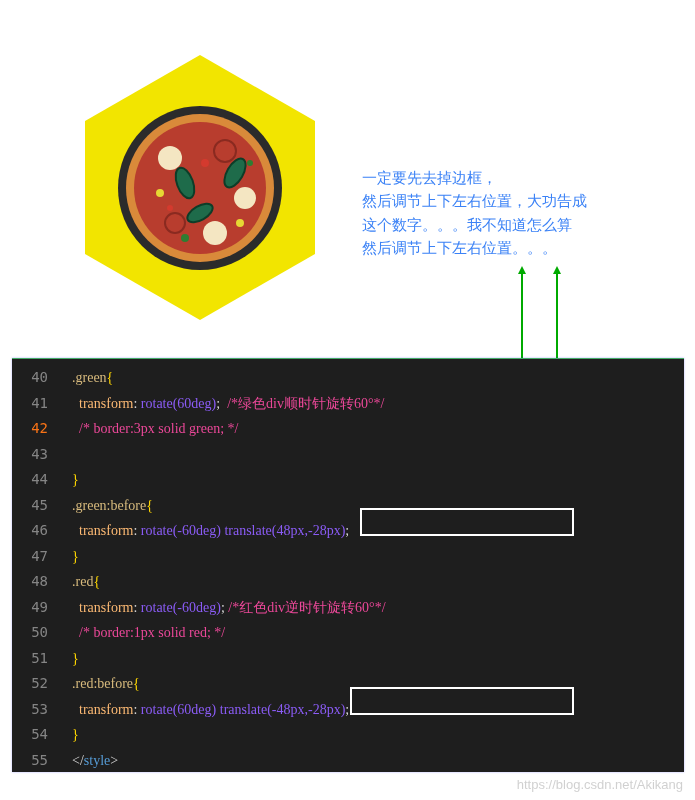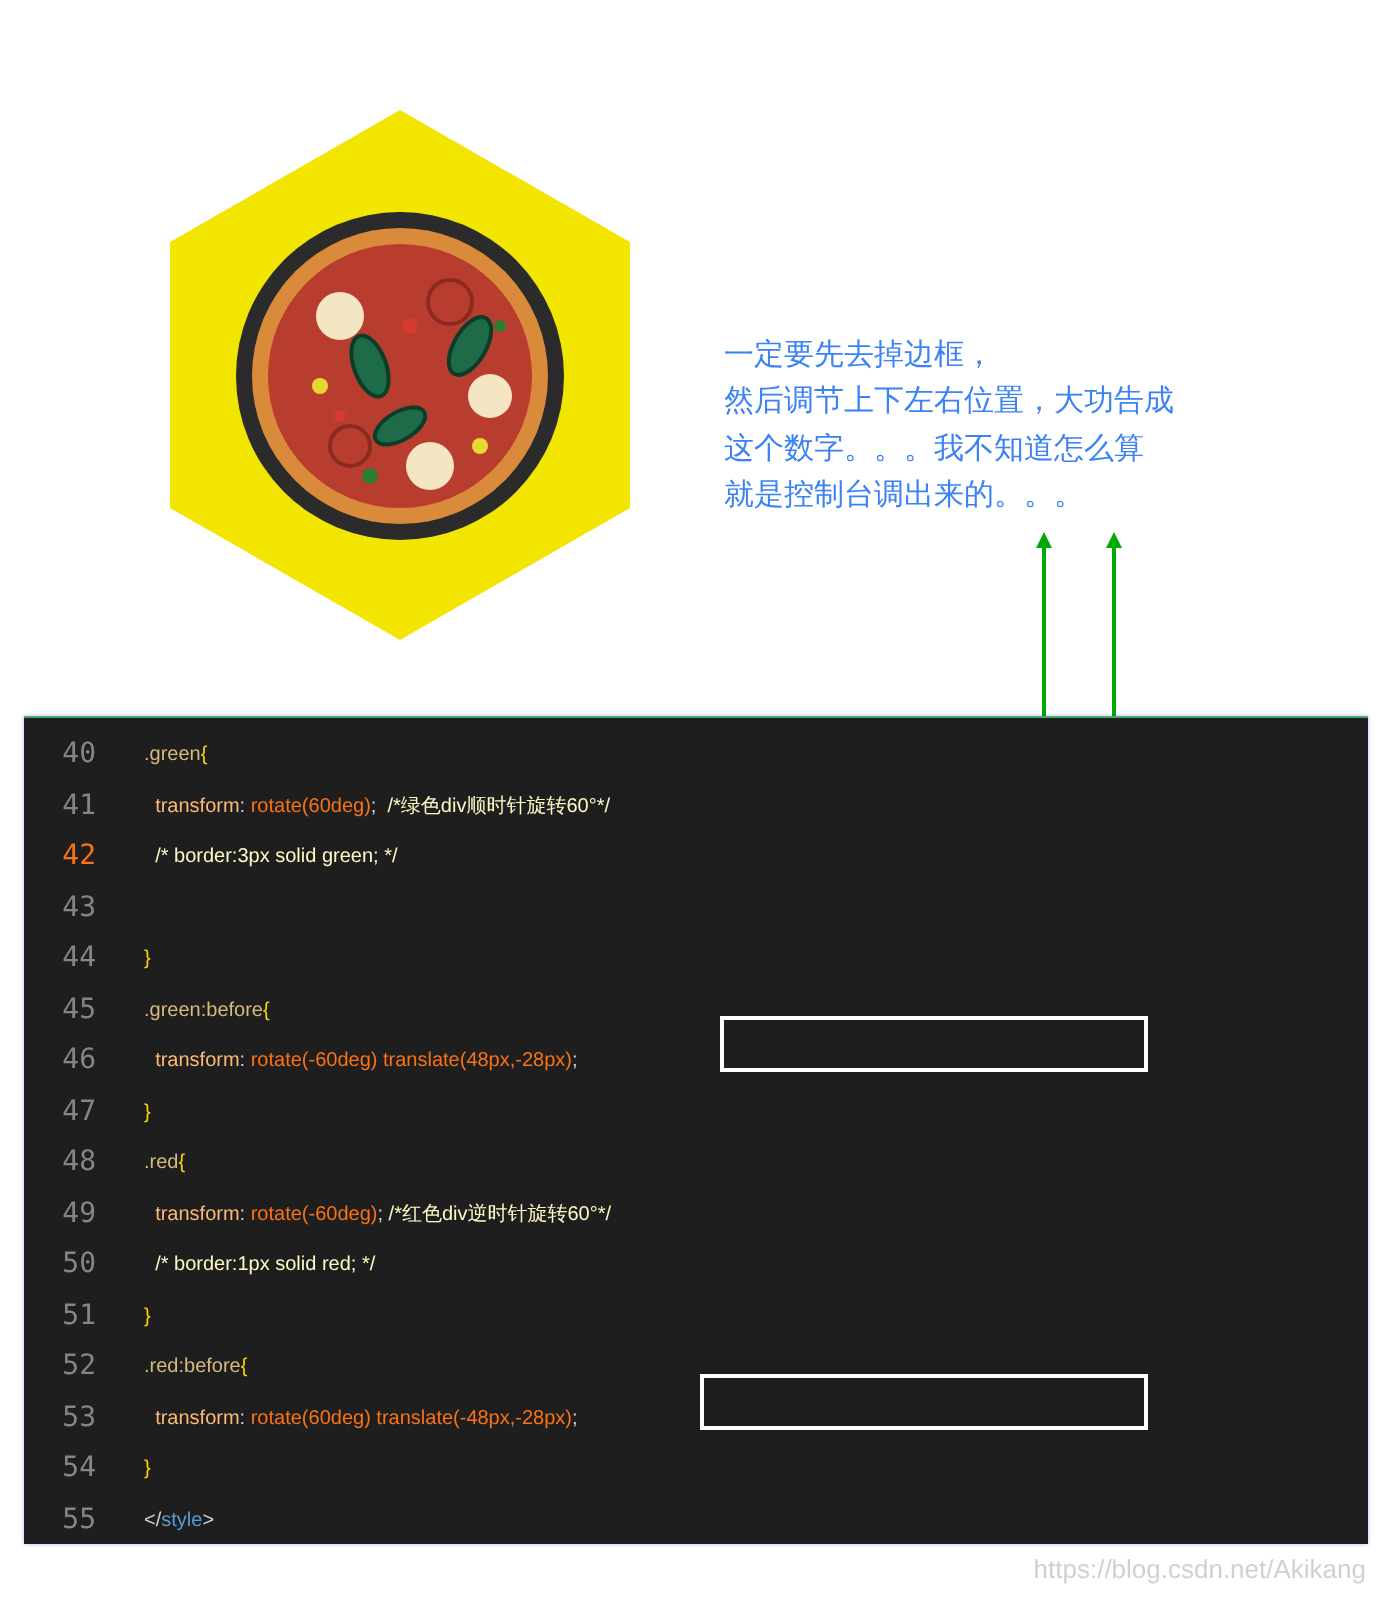--- a/index.html
+++ b/index.html
@@ -70,7 +70,7 @@
   <div>一定要先去掉边框，</div>
   <div>然后调节上下左右位置，大功告成</div>
   <div>这个数字。。。我不知道怎么算</div>
-  <div>就是控制台调出来的。。。</div>
+  <div>然后调节上下左右位置。。。</div>
 </div>
 
 <div class="arrow" style="left:521px; top:272px; height:248px;"></div>

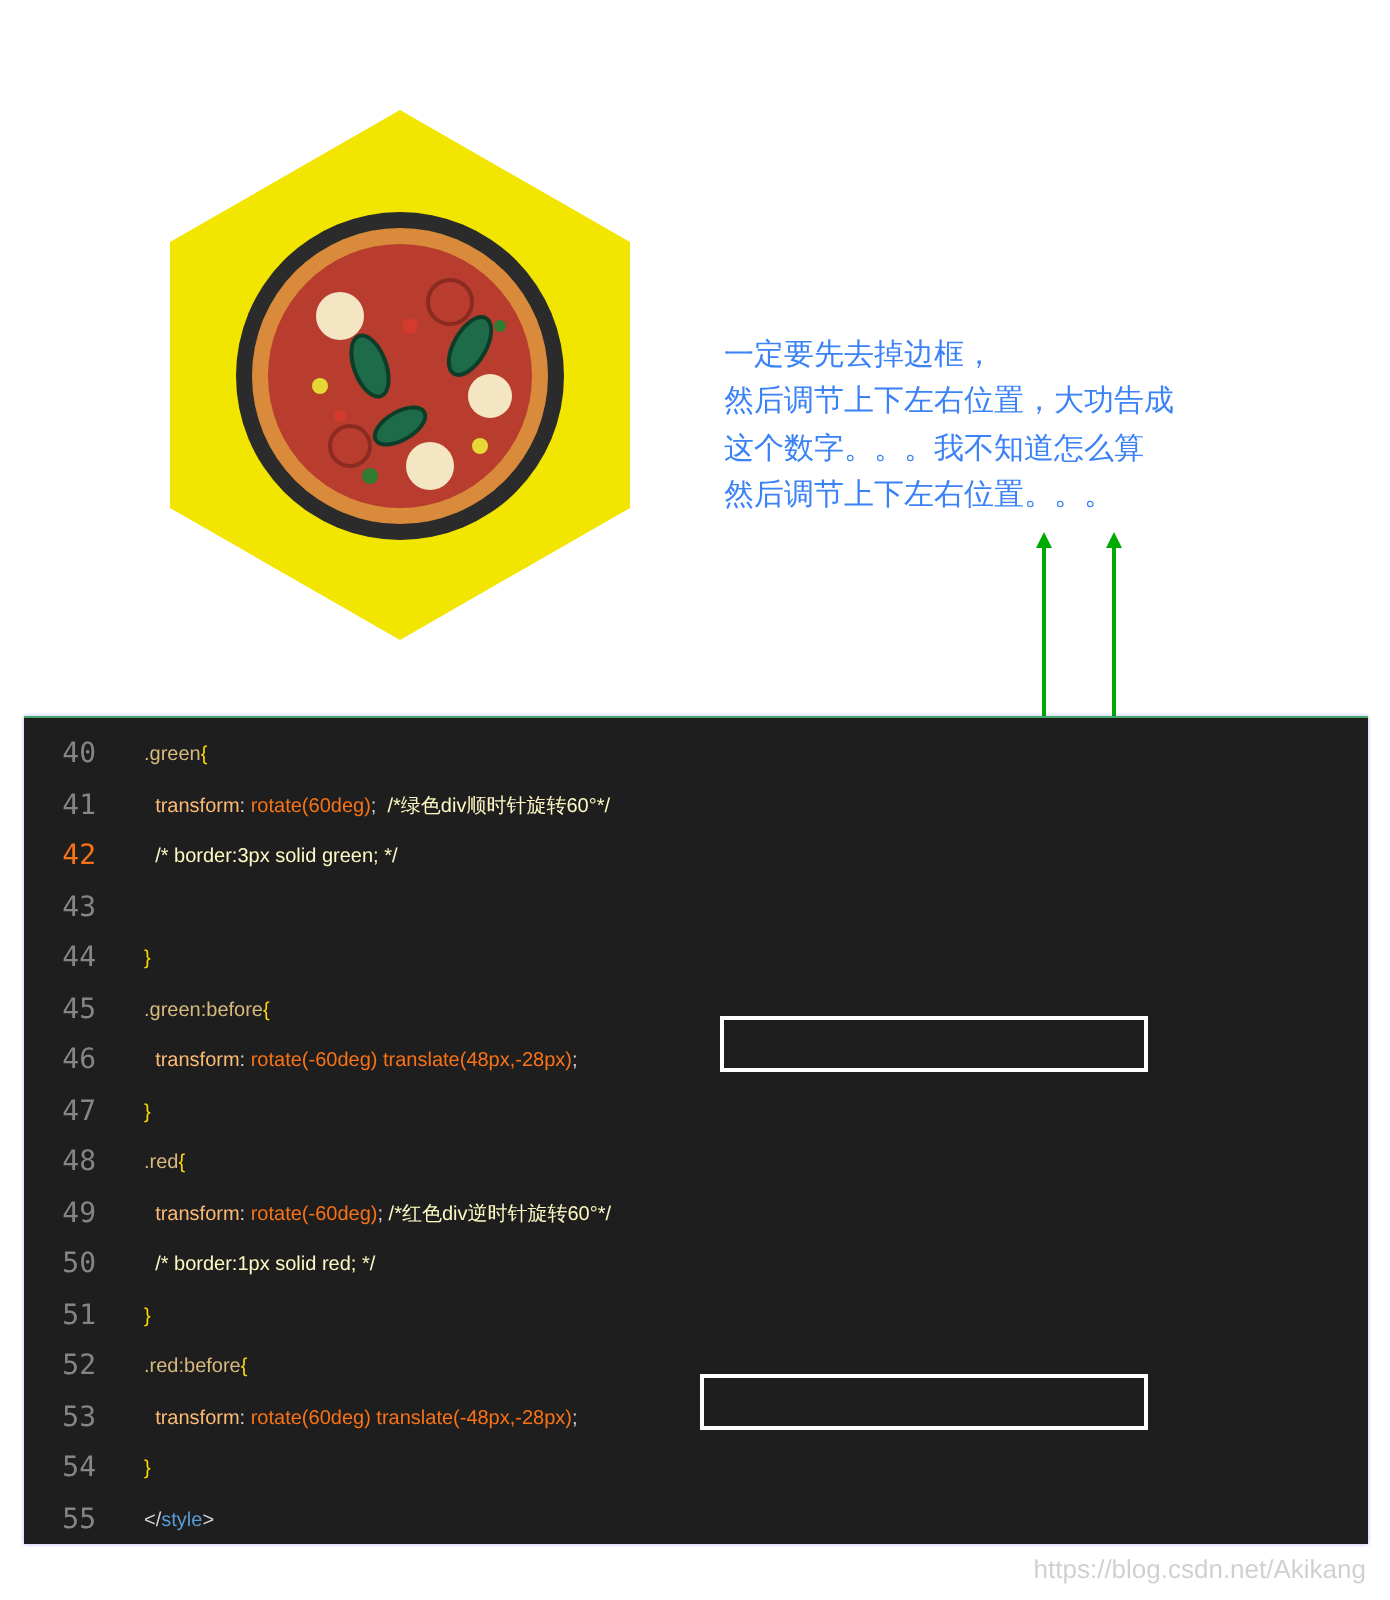--- a/index.html
+++ b/index.html
@@ -23,7 +23,7 @@
 .gutter div { height: 25.5px; color: #858585; font-family: Consolas, monospace; font-size: 14px; text-align: right; padding-right: 12px; line-height: 25.5px; }
 .gutter .current { color: #f97316; }
 .code { position: absolute; left: 60px; top: 6px; right: 8px; }
-.code-line { height: 25.5px; font-family: Liberation Sans, sans-serif; font-size: 10px; line-height: 25.5px; white-space: pre; color: #d4d4d4; }
+.code-line { height: 25.5px; font-family: Liberation Serif, serif; font-size: 14px; line-height: 25.5px; white-space: pre; color: #d4d4d4; }
 .sel { color: #d7ba7d; }
 .prop { color: #fdba74; }
 .val { color: #f97316; }

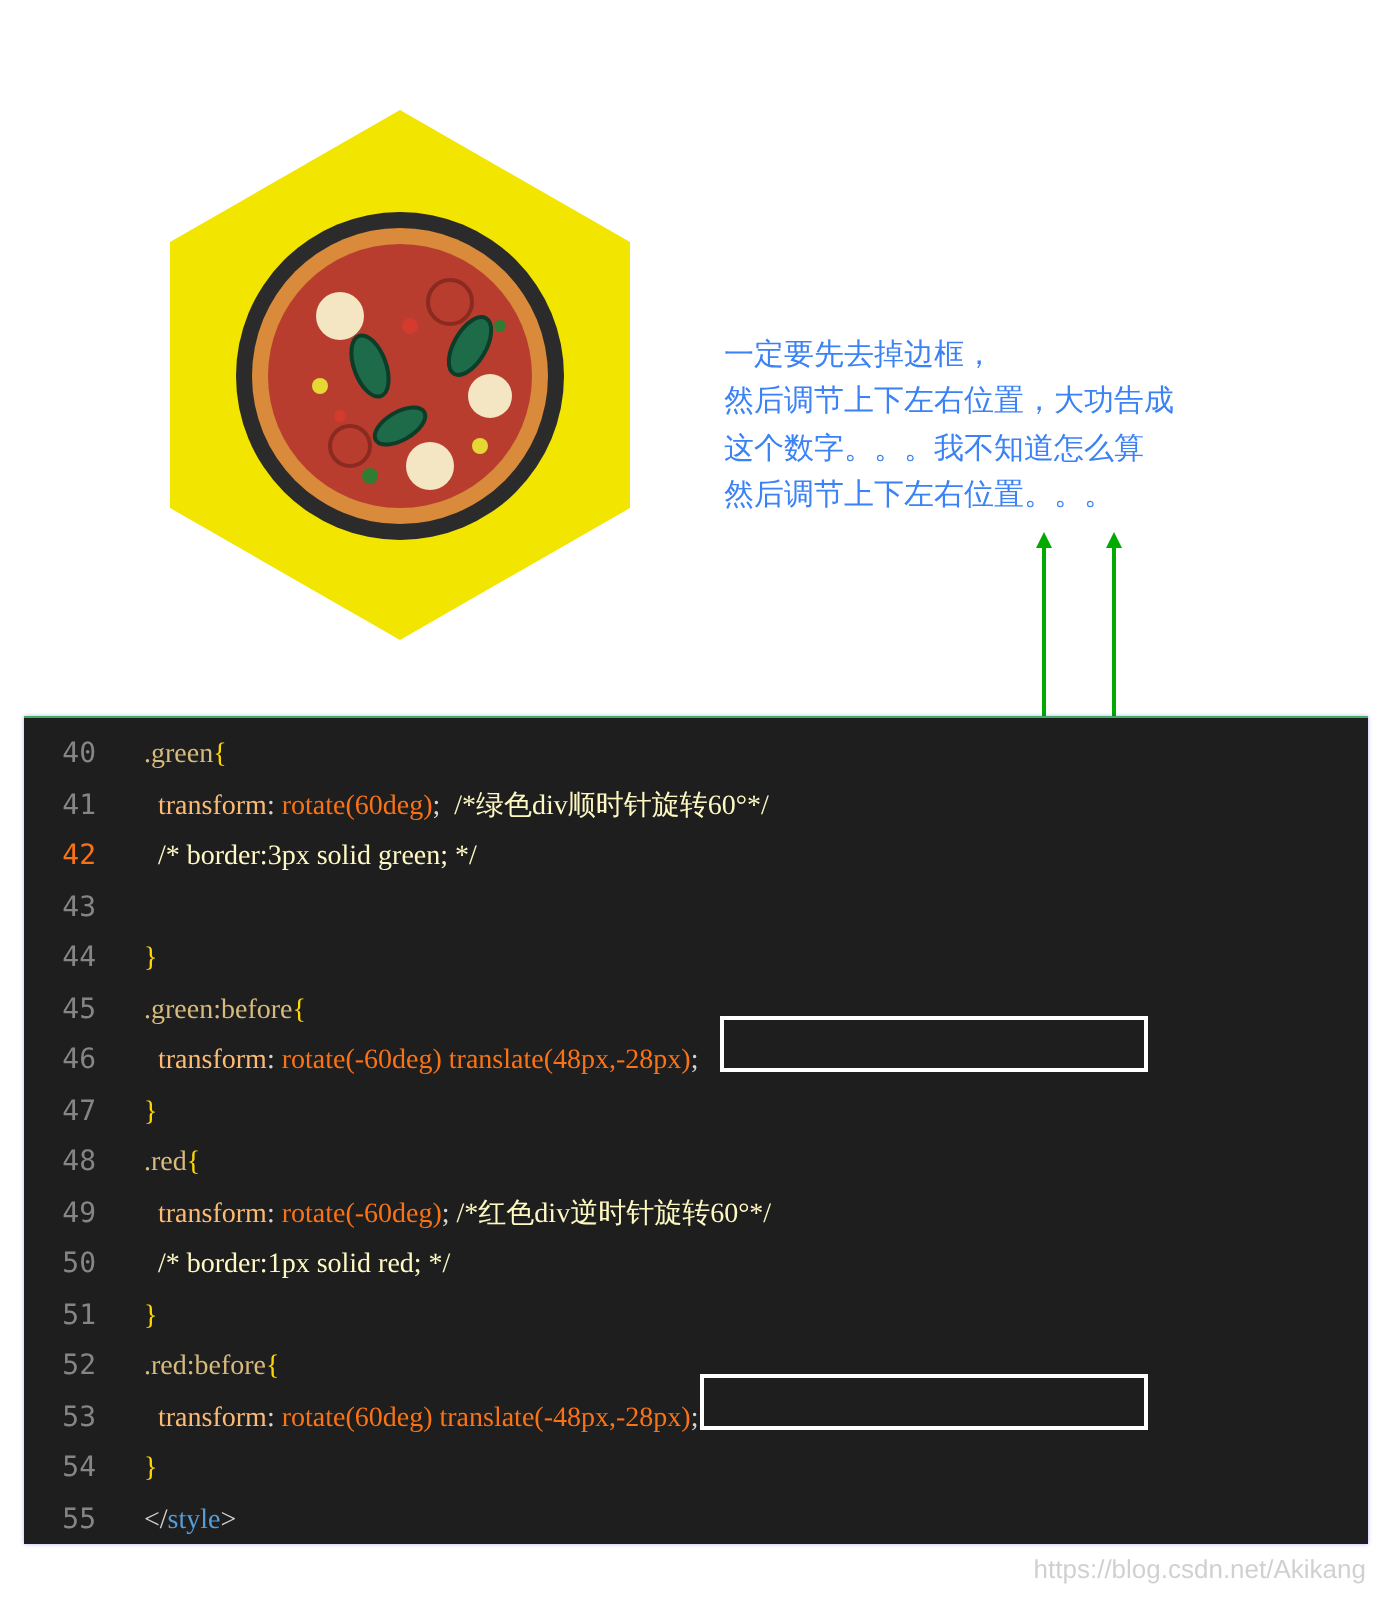--- a/index.html
+++ b/index.html
@@ -26,7 +26,7 @@
 .code-line { height: 25.5px; font-family: Liberation Serif, serif; font-size: 14px; line-height: 25.5px; white-space: pre; color: #d4d4d4; }
 .sel { color: #d7ba7d; }
 .prop { color: #fdba74; }
-.val { color: #f97316; }
+.val { color: #8b5cf6; }
 .cmt { color: #fef9c3; }
 .punc { color: #d4d4d4; }
 .tag { color: #569cd6; margin-top: 37px; }

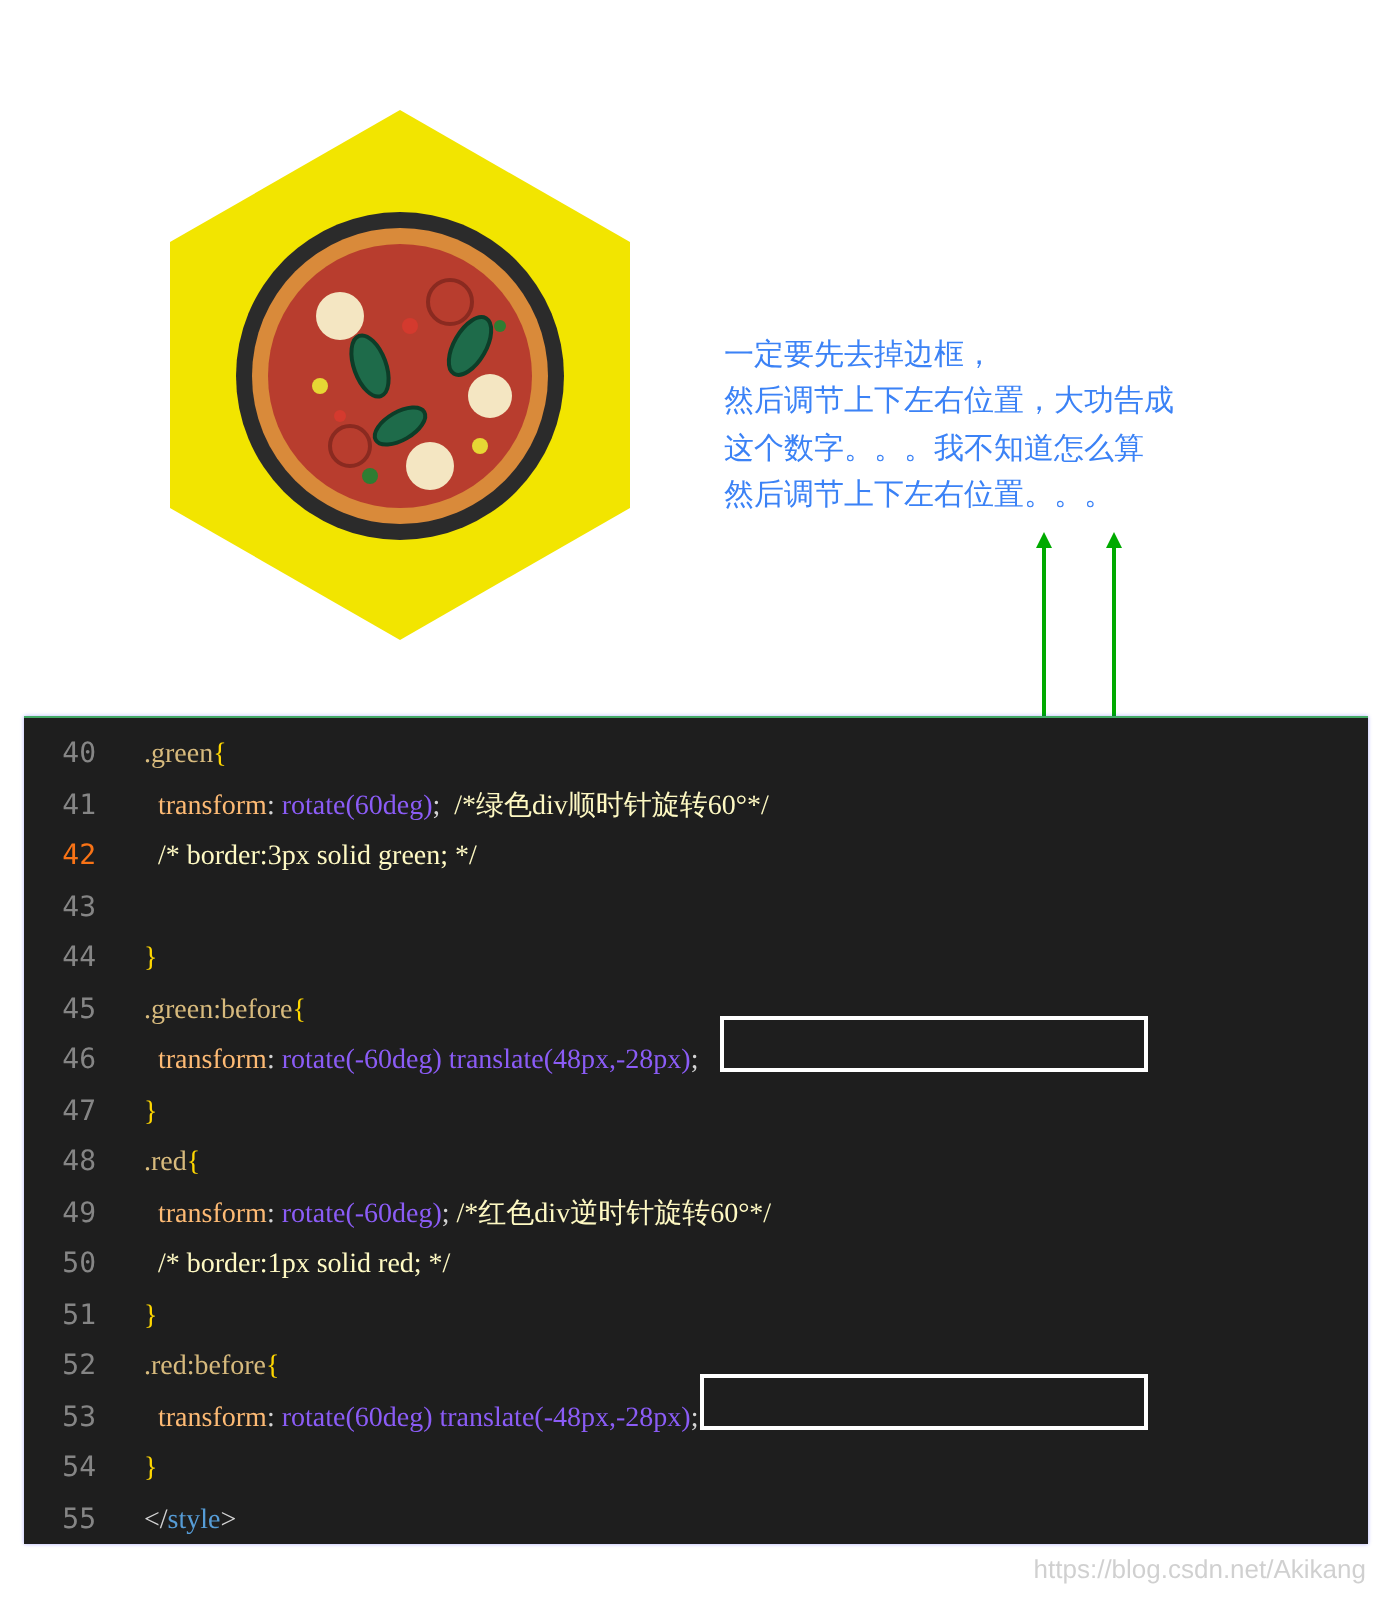--- a/index.html
+++ b/index.html
@@ -27,7 +27,7 @@
 .sel { color: #d7ba7d; }
 .prop { color: #fdba74; }
 .val { color: #8b5cf6; }
-.cmt { color: #fef9c3; }
+.cmt { color: #ec4899; }
 .punc { color: #d4d4d4; }
 .tag { color: #569cd6; margin-top: 37px; }
 .bracket { color: #ffd700; }

